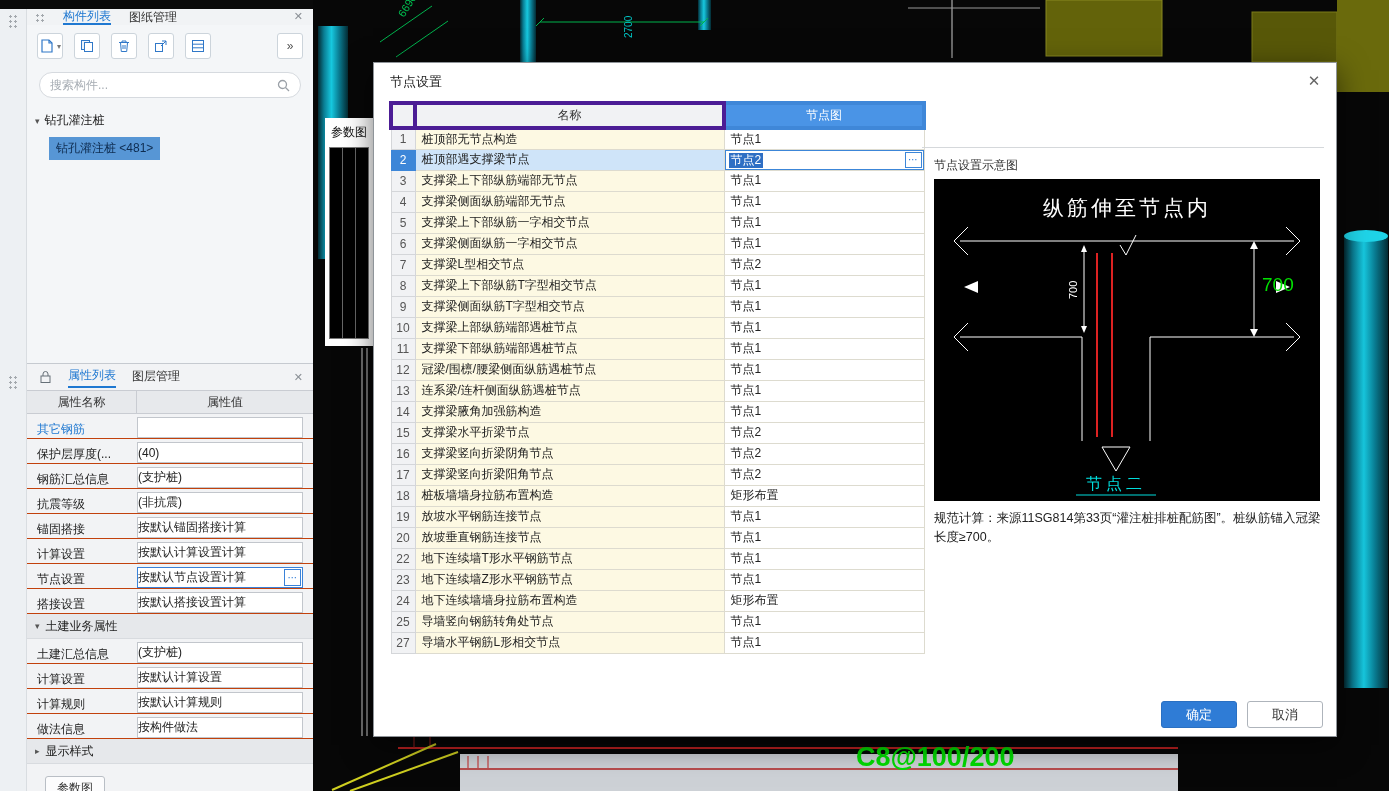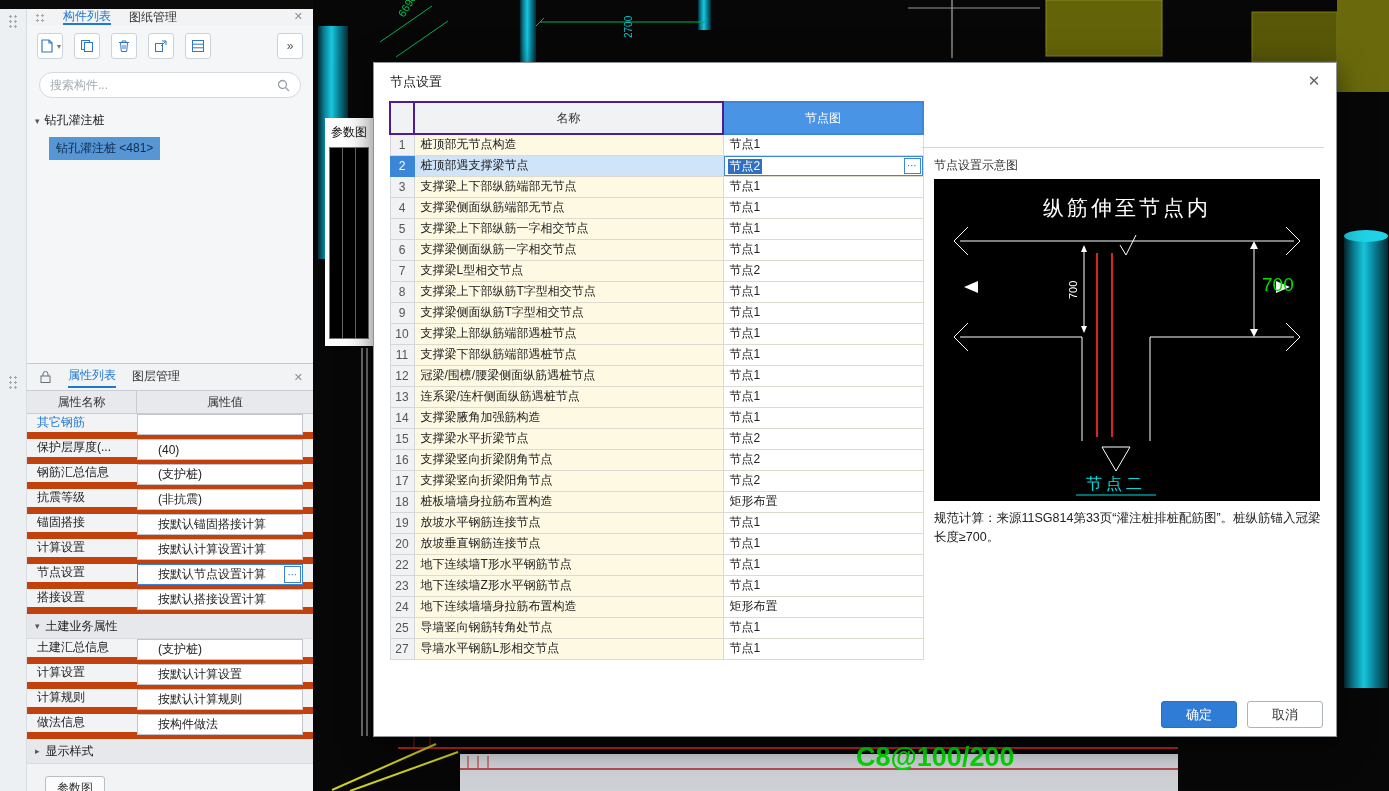--- a/index.html
+++ b/index.html
@@ -68,7 +68,7 @@
   .dlg-title{position:absolute;left:16px;top:10px;font-size:13px;color:#222}
   .dlg-close{position:absolute;right:12px;top:8px;font-size:15px;color:#666;width:20px;height:20px;text-align:center;line-height:20px}
   .node-table{position:absolute;left:15px;top:38px;width:533px;border-collapse:collapse;table-layout:fixed;font-size:12px}
-  .node-table th{height:32px;background:#f1f2f4;border:2px solid #4c1d95;font-weight:normal;color:#333}
+  .node-table th{height:25px;background:#f1f2f4;border:4px solid #4c1d95;font-weight:normal;color:#333}
   .node-table th.blue-h{background:#4a94e6;color:#fff;border-color:#3f87d8}
   .node-table td{height:21px;border:1px solid #dddbcf;padding:0 0 0 6px;overflow:hidden;white-space:nowrap;color:#222}
   .node-table td.c-no{background:#f1f2f4;text-align:center;padding:0;color:#555;border-color:#d4d6d9}

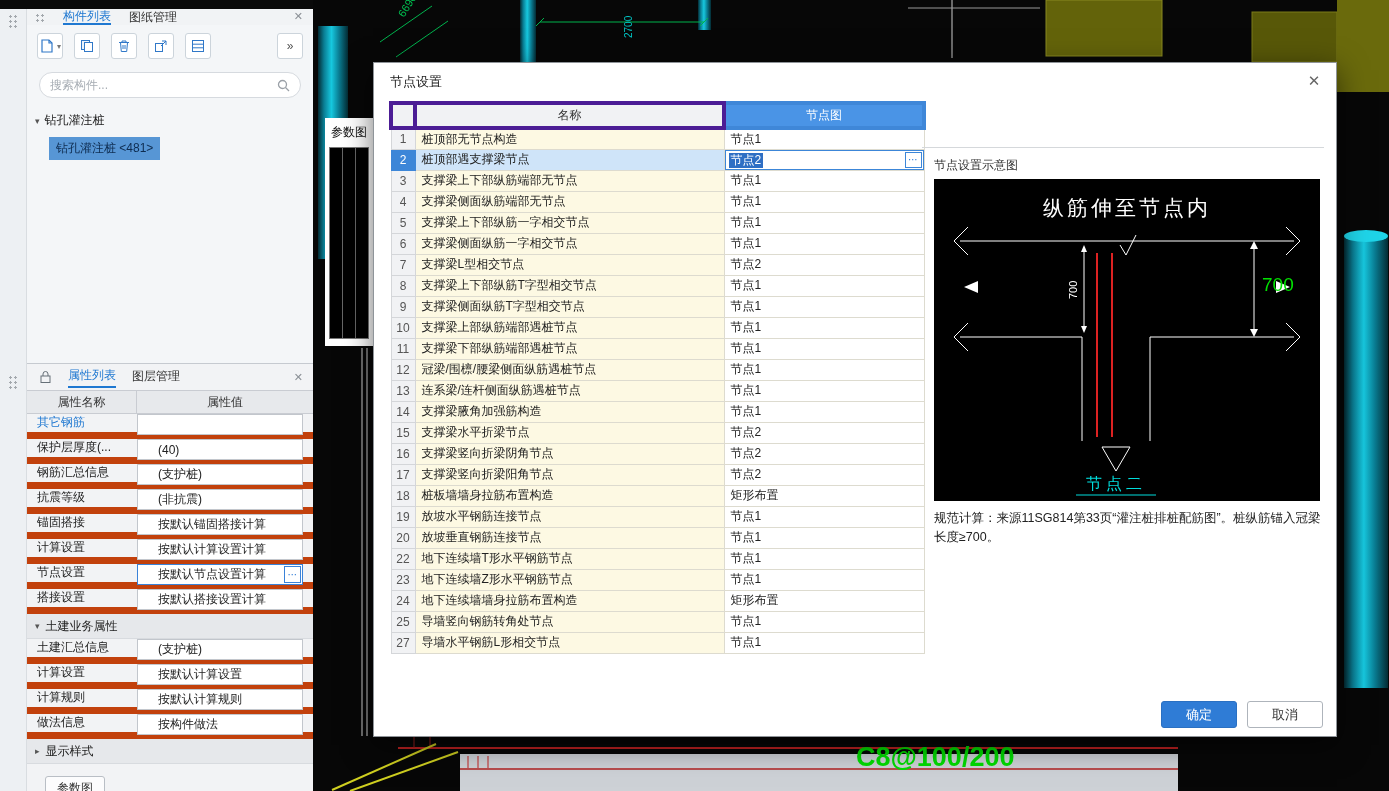--- a/index.html
+++ b/index.html
@@ -52,7 +52,7 @@
   .pg-header .h1{width:110px;border-right:1px solid #c9ccd2}
   .pg-header .h1,.pg-header .h2{display:flex;align-items:center;justify-content:center;font-size:12px;color:#333;flex-shrink:0}
   .pg-header .h2{flex:1}
-  .prop-row{display:flex;height:25px;align-items:flex-start;background:#f2f3f5;border-bottom:7px solid #c2410c}
+  .prop-row{display:flex;height:25px;align-items:flex-end;background:#f2f3f5;border-bottom:1px solid #c2410c}
   .p-name{width:110px;padding-left:10px;font-size:12px;color:#222;flex-shrink:0;white-space:nowrap;overflow:hidden}
   .p-name.blue{color:#1f78d1}
   .p-val{flex:1;padding:0 10px 0 0}

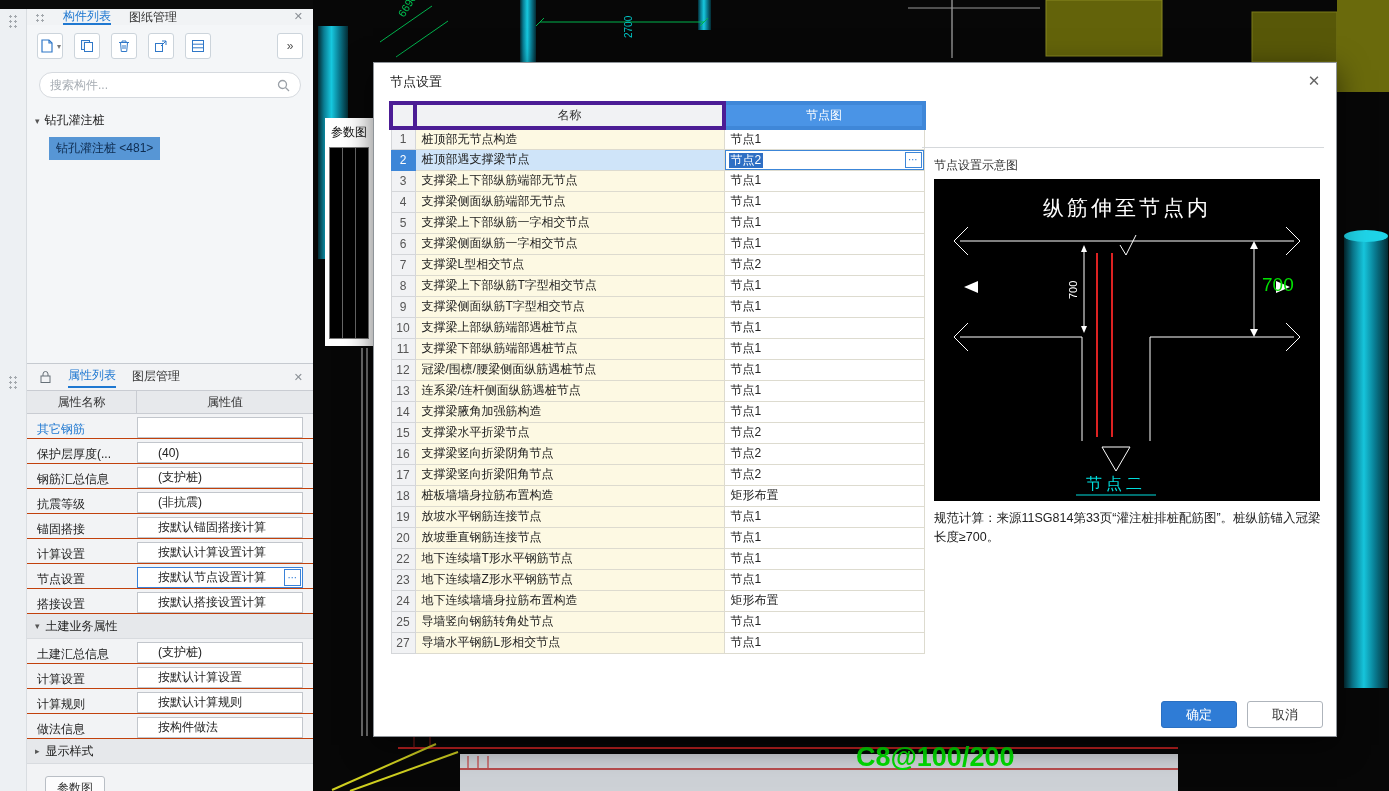--- a/index.html
+++ b/index.html
@@ -56,7 +56,7 @@
   .p-name{width:110px;padding-left:10px;font-size:12px;color:#222;flex-shrink:0;white-space:nowrap;overflow:hidden}
   .p-name.blue{color:#1f78d1}
   .p-val{flex:1;padding:0 10px 0 0}
-  .p-box{height:21px;border:1px solid #c2c6cc;background:#fff;font-size:12px;color:#222;padding:0 20px;white-space:nowrap;overflow:hidden;display:flex;align-items:center;position:relative}
+  .p-box{height:21px;border:1px solid #c2c6cc;background:#fff;font-size:12px;color:#222;padding:0 0;white-space:nowrap;overflow:hidden;display:flex;align-items:center;position:relative}
   .p-box.editing{border:1px solid #3a82d8;padding-right:19px}
   .mini-ellipsis{position:absolute;right:1px;top:1px;width:17px;height:17px;border:1px solid #3a82d8;color:#2e7bd6;font-size:10px;display:flex;align-items:center;justify-content:center;background:#fff}
   .prop-group{display:flex;align-items:center;height:25px;background:#e6e8eb;border-bottom:1px solid #d8dbdf;font-size:12px;color:#222;padding-left:8px;gap:6px}

